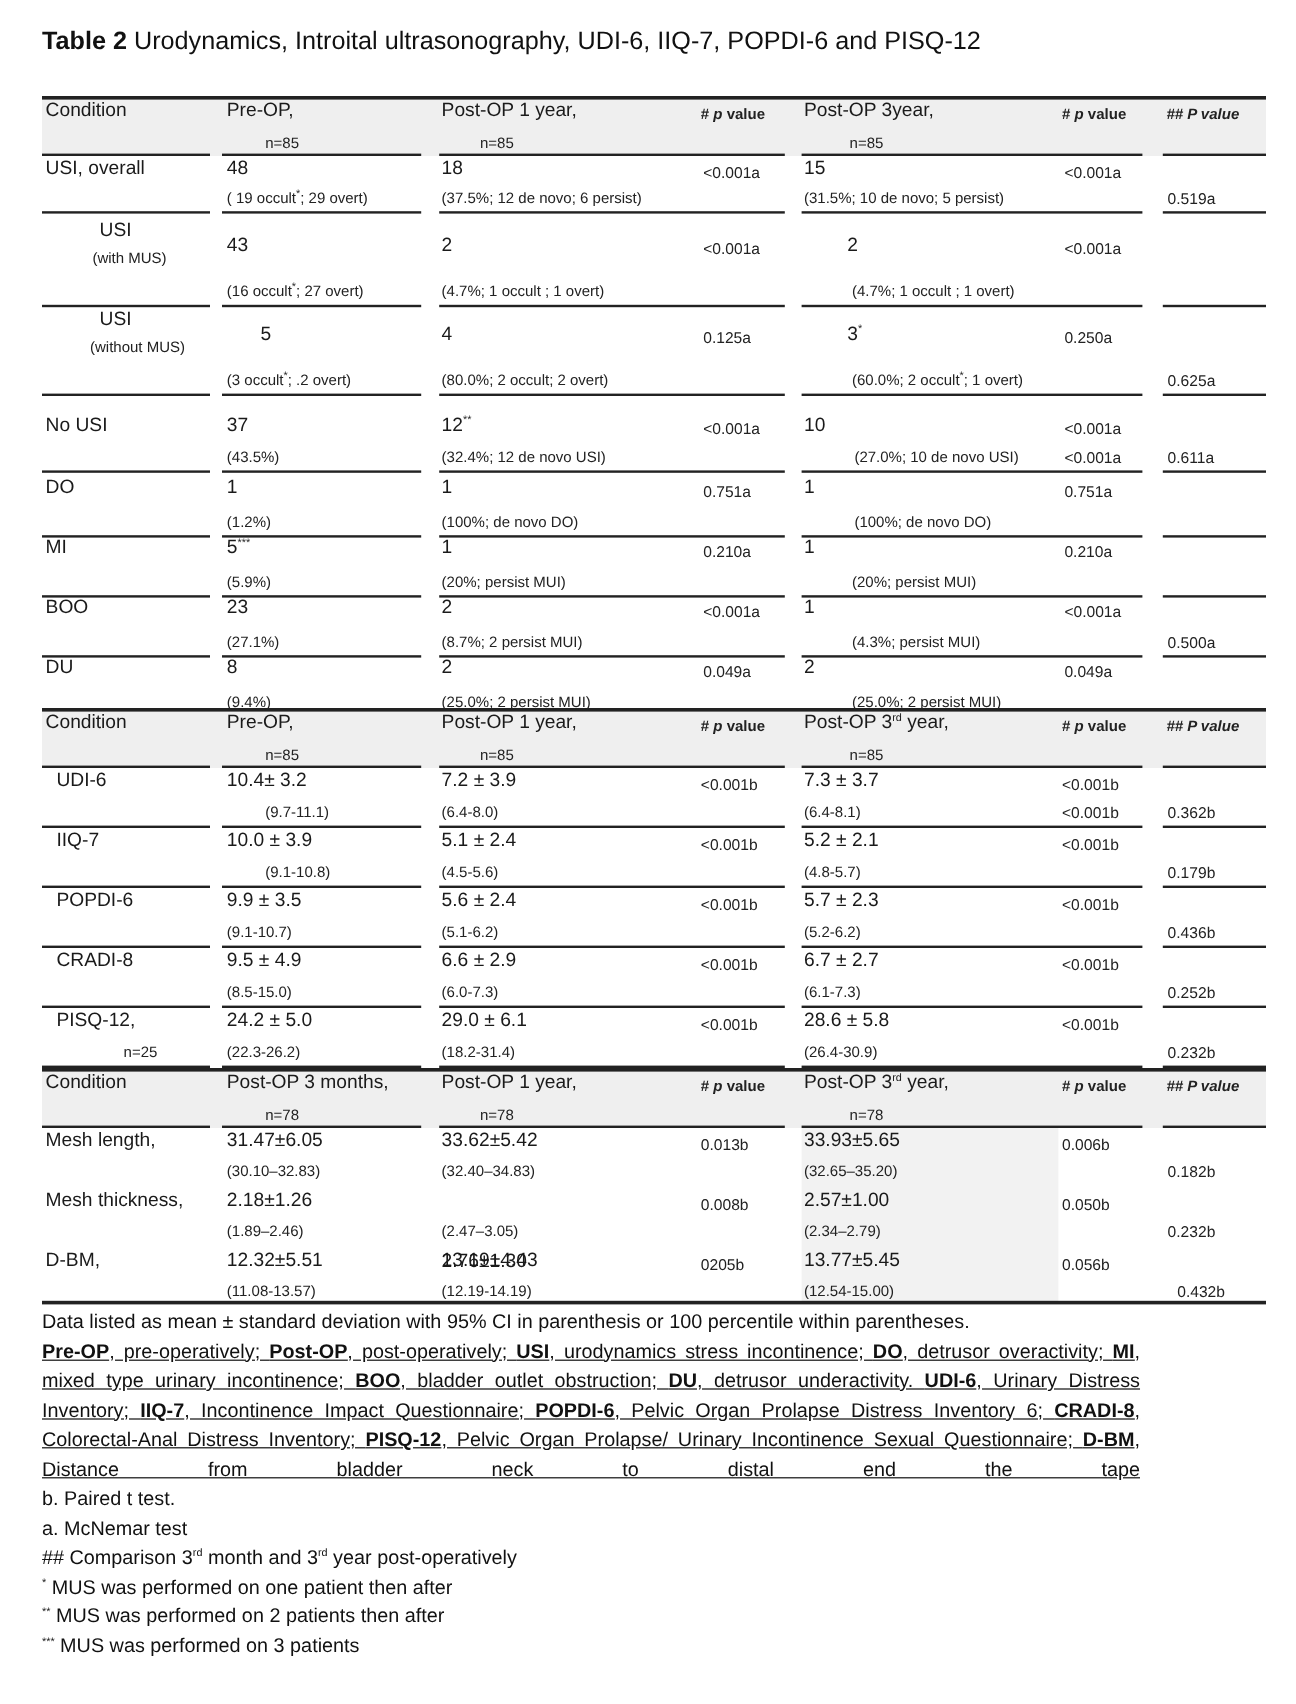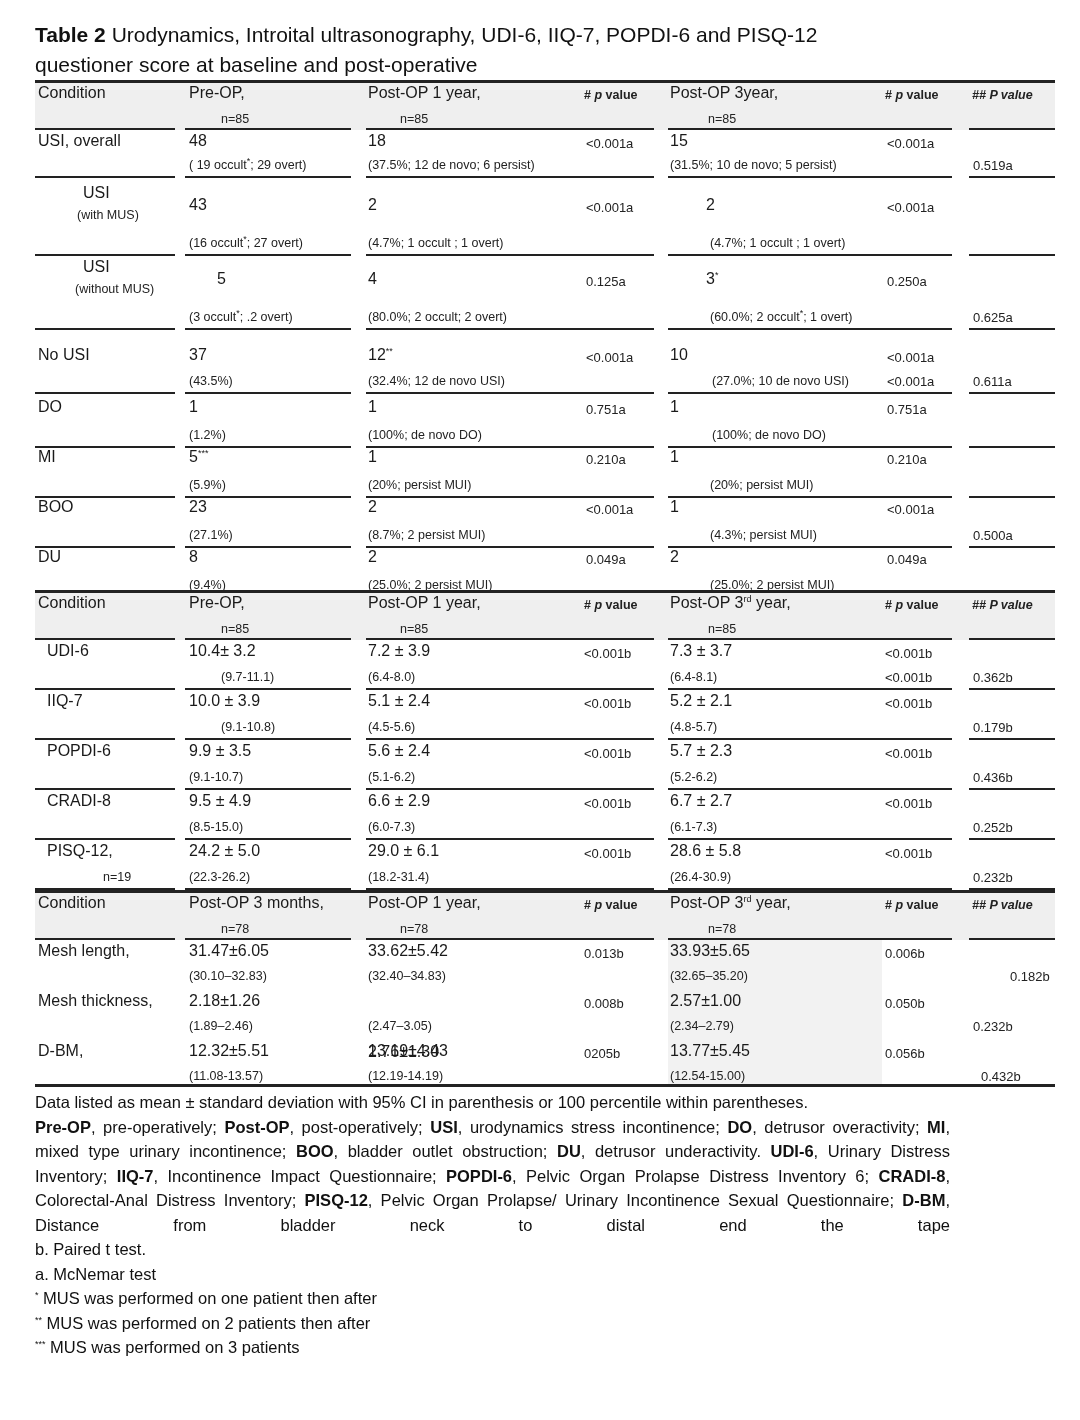--- a/index.html
+++ b/index.html
@@ -29,7 +29,6 @@
 
 <div class="title">
   <b>Table 2</b><span> Urodynamics, Introital ultrasonography, UDI-6, IIQ-7, POPDI-6 and PISQ-12</span><br>
-  <span>questioner score at baseline and post-operative</span>
 </div>
 
 <div class="tbl" id="tbl">

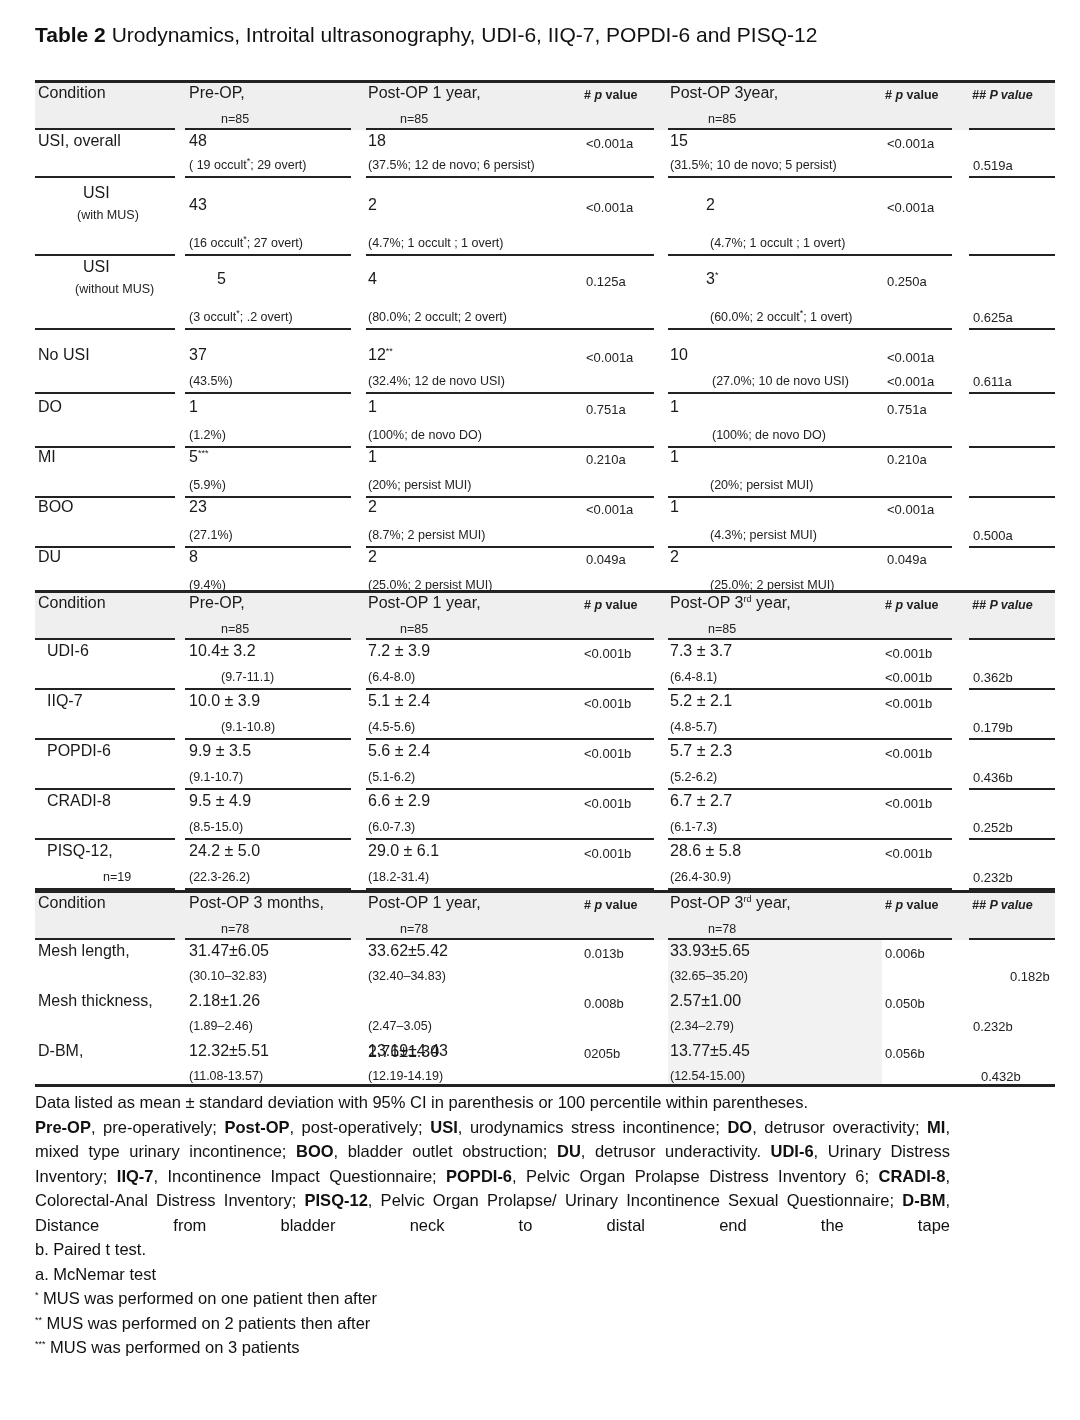--- a/index.html
+++ b/index.html
@@ -243,7 +243,7 @@
     <div class="rule" style="left: 633px; width: 284px; top: 758px;"></div>
     <div class="rule" style="left: 934px; width: 86px; top: 758px;"></div>
     <div class="cell big" style="left: 12px; top: 762px;">PISQ-12,</div>
-    <div class="cell sm" style="left: 68px; top: 790px;">n=19</div>
+    <div class="cell sm" style="left: 68px; top: 790px;">n=25</div>
     <div class="cell big" style="left: 154px; top: 762px; text-align: right;">24.2 ± 5.0</div>
     <div class="cell sm" style="left: 154px; top: 790px;">(22.3-26.2)</div>
     <div class="cell big" style="left: 333px; top: 762px;">29.0 ± 6.1</div>

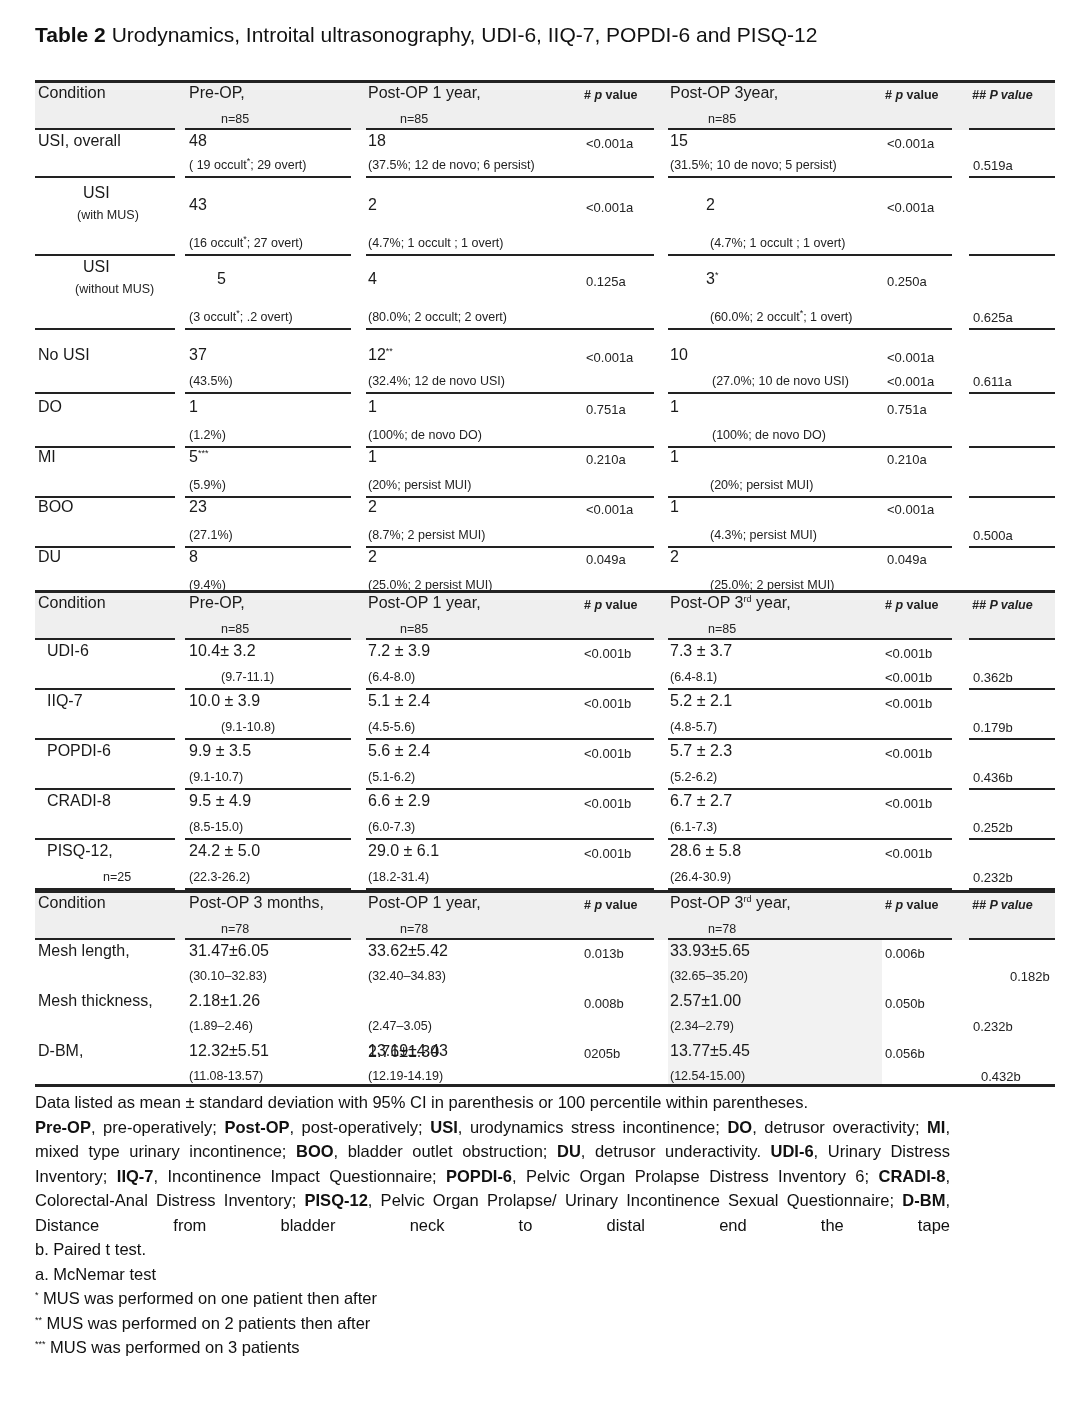--- a/index.html
+++ b/index.html
@@ -284,7 +284,7 @@
     <div class="cell big" style="left: 635px; top: 862px;">33.93±5.65</div>
     <div class="cell sm" style="left: 635px; top: 889px;">(32.65–35.20)</div>
     <div class="cell pv" style="left: 850px; top: 866px;">0.006b</div>
-    <div class="cell pv" style="left: 938px; top: 889px; margin-left: 37px;">0.182b</div>
+    <div class="cell pv" style="left: 938px; top: 889px;">0.182b</div>
     <div class="cell big" style="left: 3px; top: 912px;">Mesh thickness,</div>
     <div class="cell big" style="left: 154px; top: 912px;">2.18±1.26</div>
     <div class="cell sm" style="left: 154px; top: 939px;">(1.89–2.46)</div>

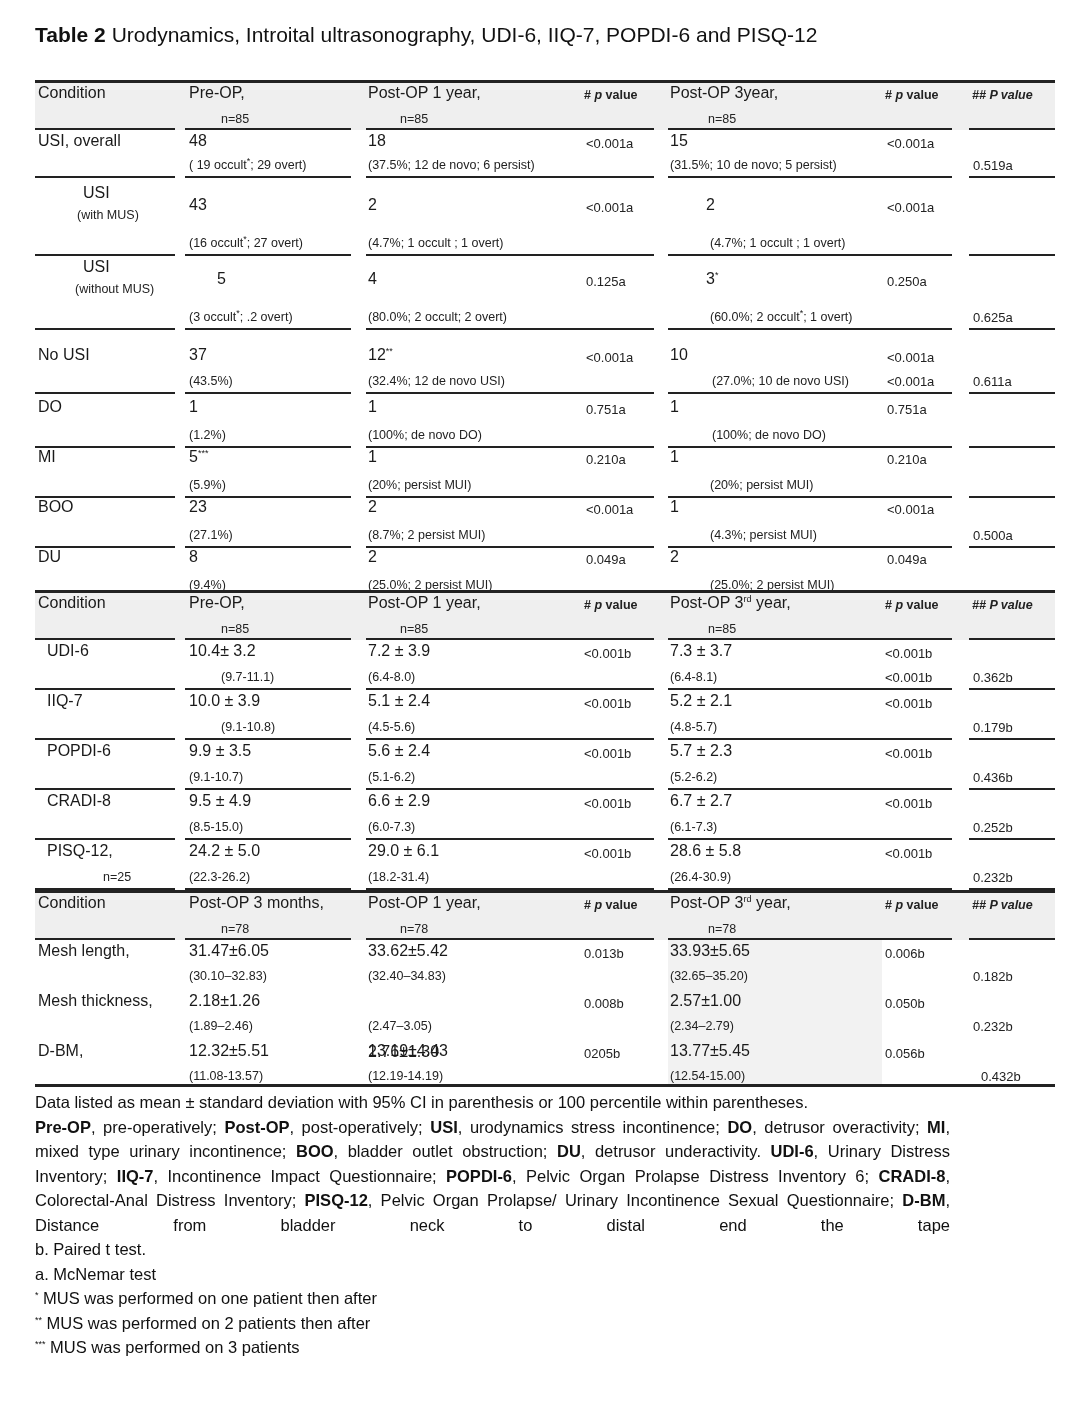--- a/index.html
+++ b/index.html
@@ -21,7 +21,7 @@
   .shade { position:absolute; background:#f2f2f2; }
   .notes { position:absolute; left:35px; top:1090px; width:915px; font-size:16.5px; line-height:24.5px; color:#111; }
   .notes p { margin:0; }
-  .notes .j { text-align:justify; text-align-last:justify; }
+  .notes .j { text-align:justify; text-align-last:justify;text-decoration:underline; }
   .notes b { font-weight:bold; }
 </style>
 </head>

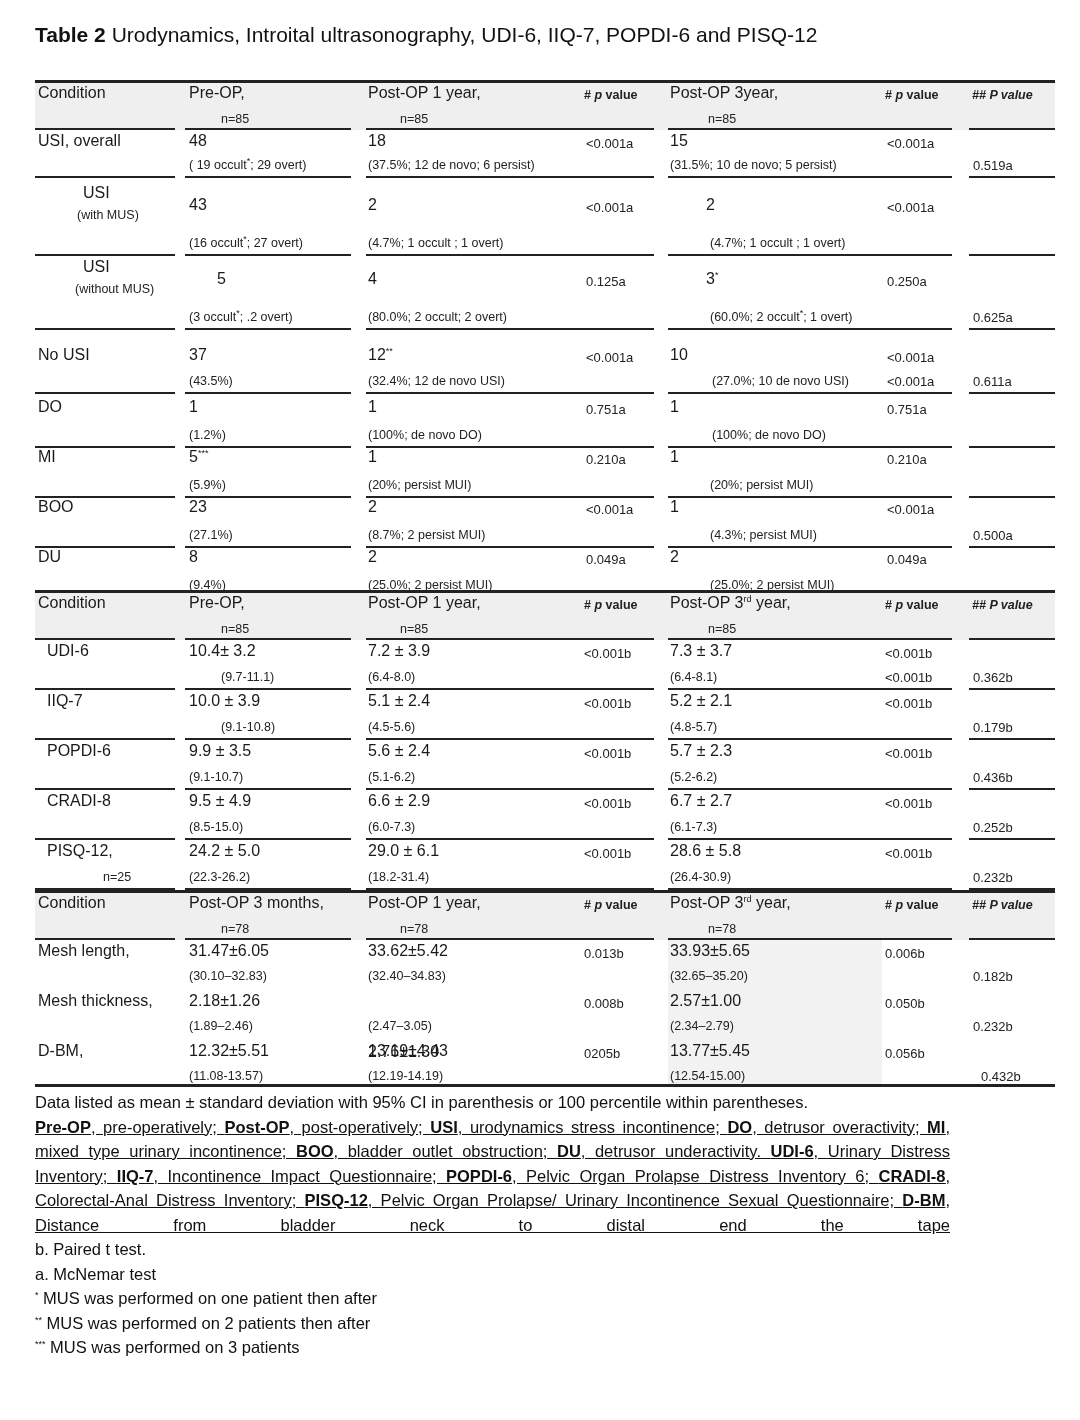--- a/index.html
+++ b/index.html
@@ -313,6 +313,7 @@
   <p class="j" id="abbrev"><b>Pre-OP</b><span>, pre-operatively; </span><b>Post-OP</b><span>, post-operatively; </span><b>USI</b><span>, urodynamics stress incontinence; </span><b>DO</b><span>, detrusor overactivity; </span><b>MI</b><span>, mixed type urinary incontinence; </span><b>BOO</b><span>, bladder outlet obstruction; </span><b>DU</b><span>, detrusor underactivity. </span><b>UDI-6</b><span>, Urinary Distress Inventory; </span><b>IIQ-7</b><span>, Incontinence Impact Questionnaire; </span><b>POPDI-6</b><span>, Pelvic Organ Prolapse Distress Inventory 6; </span><b>CRADI-8</b><span>, Colorectal-Anal Distress Inventory; </span><b>PISQ-12</b><span>, Pelvic Organ Prolapse/ Urinary Incontinence Sexual Questionnaire; </span><b>D-BM</b><span>, Distance from bladder neck to distal end the tape</span></p>
   <p>b. Paired t test.</p>
   <p>a. McNemar test</p>
+  <p><span>## Comparison 3</span><span class="sup">rd</span><span> month and 3</span><span class="sup">rd</span><span> year post-operatively</span></p>
   <p><span class="sup">*</span><span> MUS was performed on one patient then after</span></p>
   <p><span class="sup">**</span><span> MUS was performed on 2 patients then after</span></p>
   <p><span class="sup">***</span><span> MUS was performed on 3 patients</span></p>

